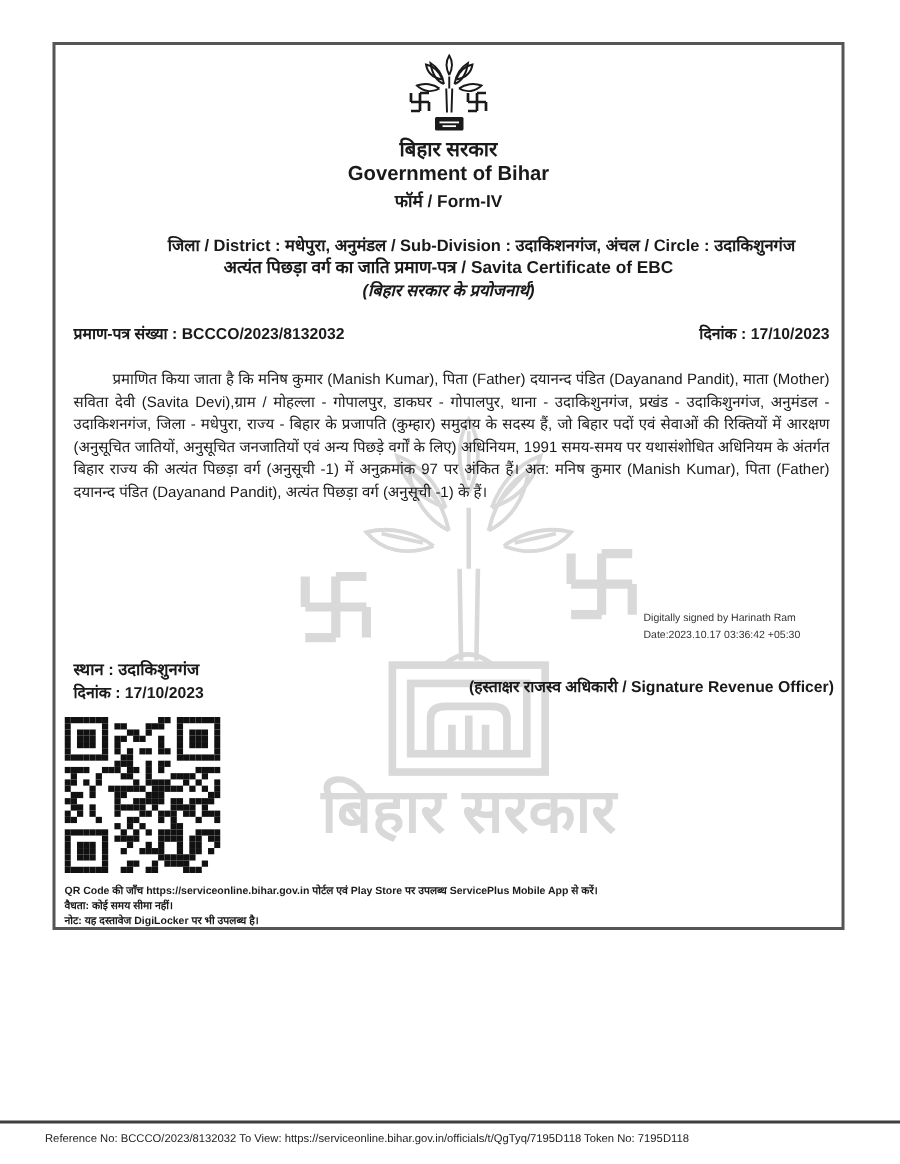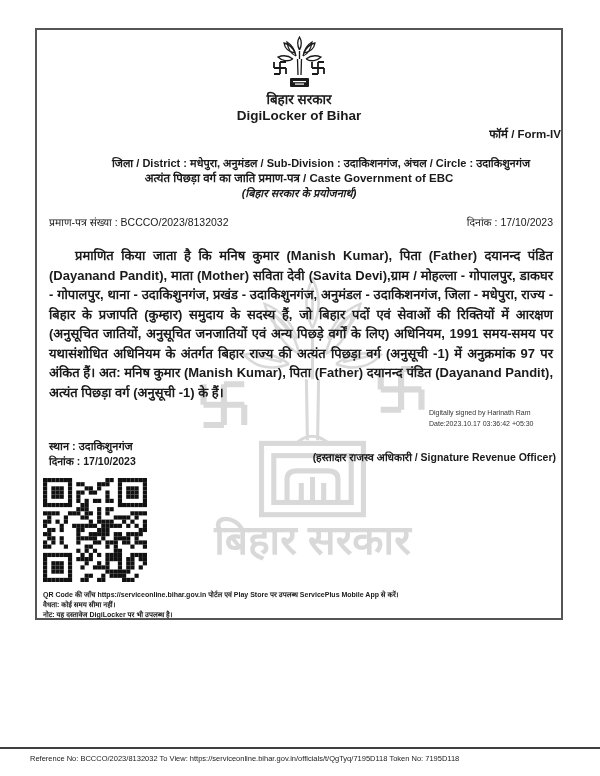--- a/index.html
+++ b/index.html
@@ -101,7 +101,7 @@
   </svg>
 
   <div class="layer center t-hi">बिहार सरकार</div>
-  <div class="layer center t-en">DigiLocker of Bihar</div>
+  <div class="layer center t-en">Government of Bihar</div>
   <div class="layer center t-form">फॉर्म / Form-IV</div>
   <div class="layer center t-dist">जिला / District : मधेपुरा, अनुमंडल / Sub-Division : उदाकिशनगंज, अंचल / Circle : उदाकिशुनगंज</div>
   <div class="layer center t-cert">अत्यंत पिछड़ा वर्ग का जाति प्रमाण-पत्र / Caste Government of EBC</div>

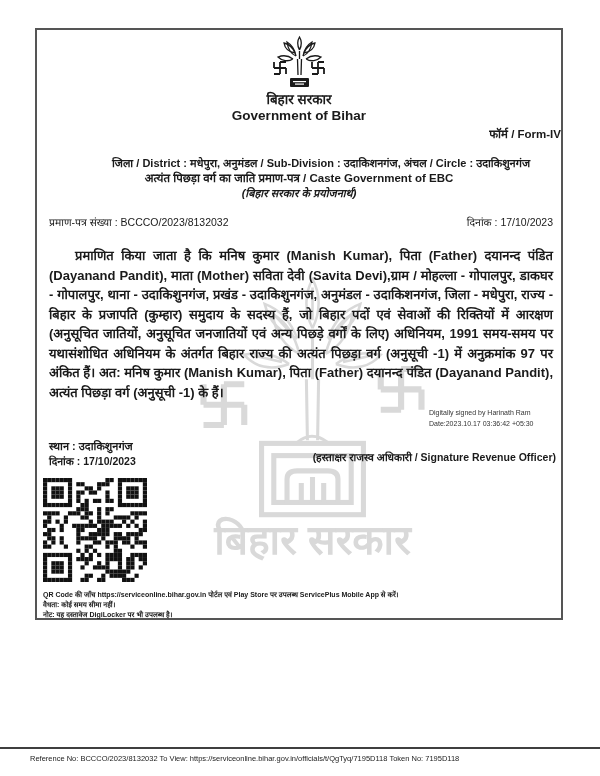--- a/index.html
+++ b/index.html
@@ -16,7 +16,7 @@
   .center { width:100%; text-align:center; }
   .t-hi   { top:60px;  font-size:13.5px; font-weight:bold; }
   .t-en   { top:78px;  font-size:13.5px; font-weight:bold; }
-  .t-form { top:96px;  font-size:11.5px; font-weight:bold;text-align:right; }
+  .t-form { top:96px;  font-size:11.5px; font-weight:bold; }
   .t-dist { top:125px; font-size:11px;   font-weight:bold;padding-left:44px; }
   .t-cert { top:140px; font-size:11.5px; font-weight:bold; }
   .t-purp { top:155px; font-size:11px;   font-weight:bold;font-style:italic; }

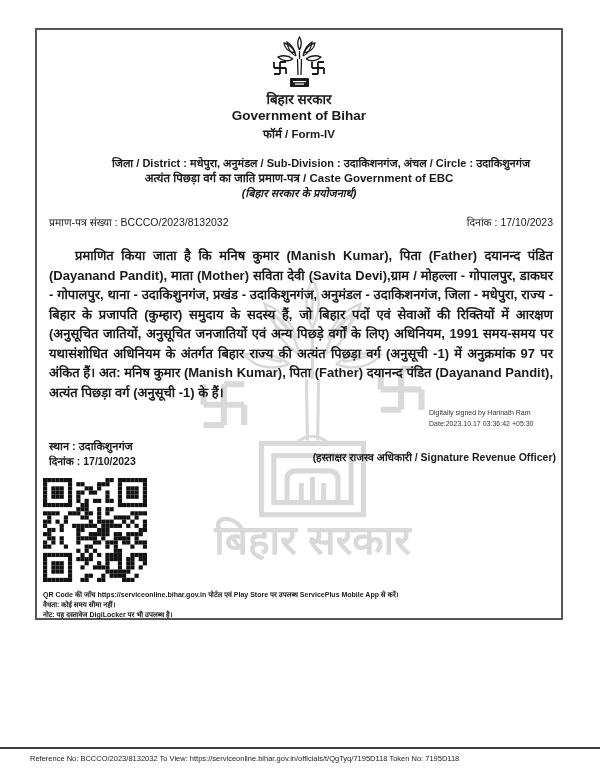--- a/index.html
+++ b/index.html
@@ -104,7 +104,7 @@
   <div class="layer center t-en">Government of Bihar</div>
   <div class="layer center t-form">फॉर्म / Form-IV</div>
   <div class="layer center t-dist">जिला / District : मधेपुरा, अनुमंडल / Sub-Division : उदाकिशनगंज, अंचल / Circle : उदाकिशुनगंज</div>
-  <div class="layer center t-cert">अत्यंत पिछड़ा वर्ग का जाति प्रमाण-पत्र / Caste Government of EBC</div>
+  <div class="layer center t-cert">अत्यंत पिछड़ा वर्ग का जाति प्रमाण-पत्र / Savita Certificate of EBC</div>
   <div class="layer center t-purp">(बिहार सरकार के प्रयोजनार्थ)</div>
 
   <div class="layer meta-row">

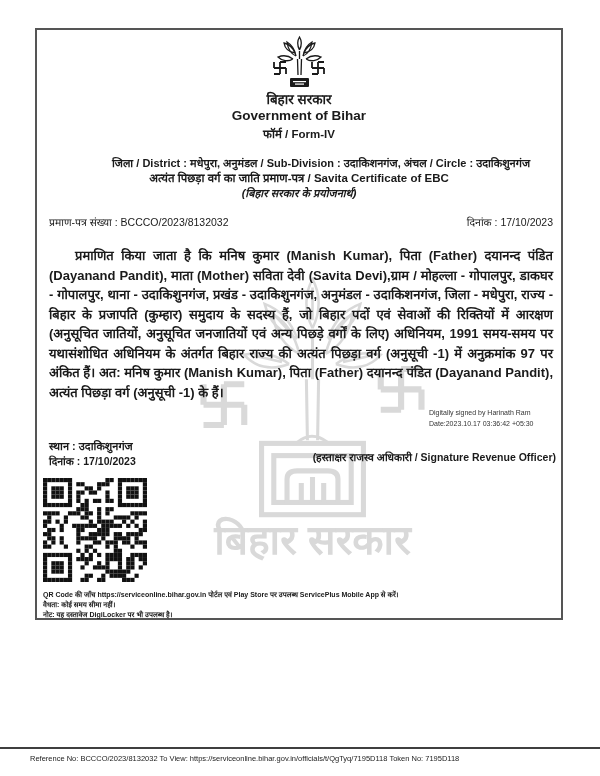--- a/index.html
+++ b/index.html
@@ -22,7 +22,7 @@
   .t-purp { top:155px; font-size:11px;   font-weight:bold;font-style:italic; }
   .meta-row {
     top:185px; left:12px; width:504px; display:flex;
-    justify-content:space-between; font-size:10.5px; font-weight:normal;
+    justify-content:space-between; font-size:10.5px; font-weight:bold;
   }
   .para {
     left:12px; width:504px; font-size:13px; font-weight:bold;

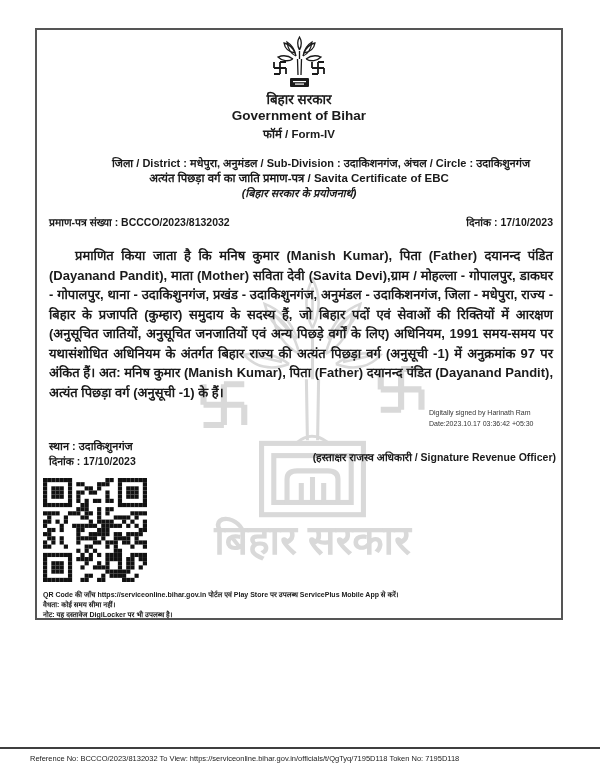--- a/index.html
+++ b/index.html
@@ -25,7 +25,7 @@
     justify-content:space-between; font-size:10.5px; font-weight:bold;
   }
   .para {
-    left:12px; width:504px; font-size:13px; font-weight:bold;
+    left:12px; width:504px; font-size:10px; font-weight:normal;
     line-height:1.5; text-align:justify; text-indent:26px;
   }
   .p1 { top:216px; }

